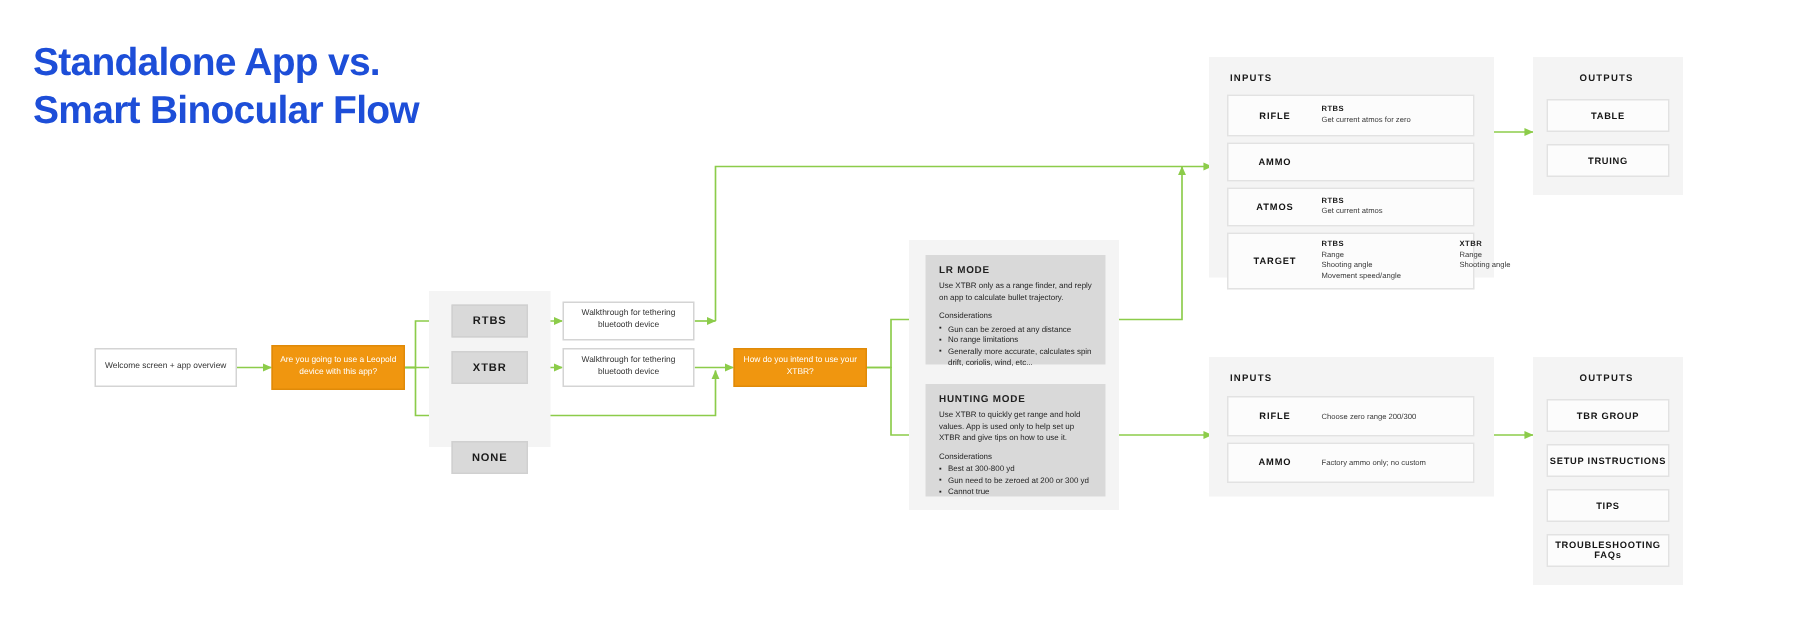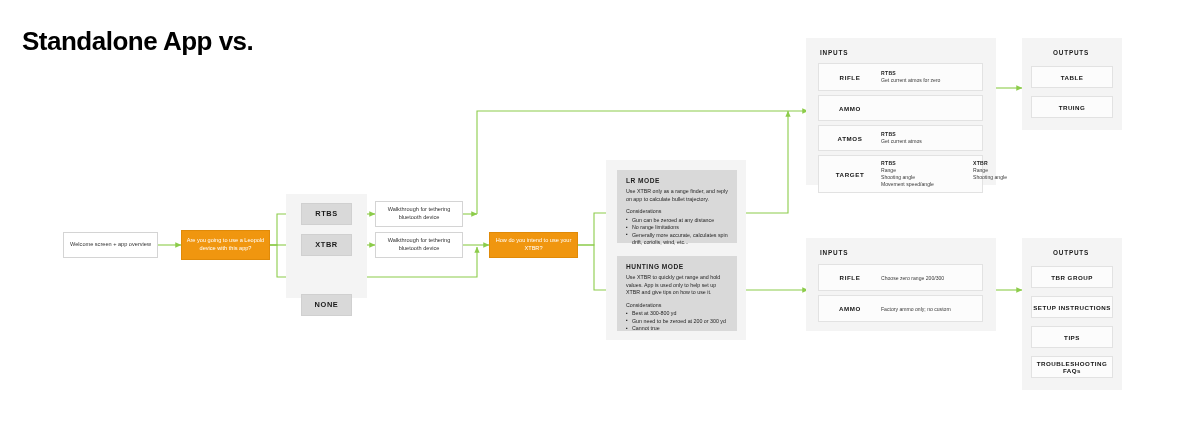--- a/index.html
+++ b/index.html
@@ -20,7 +20,7 @@
     font-weight: 800;
     letter-spacing: -0.5px;
     line-height: 1.22;
-    color: #000000;
+    color: #1d4ed8;
   }
 
   

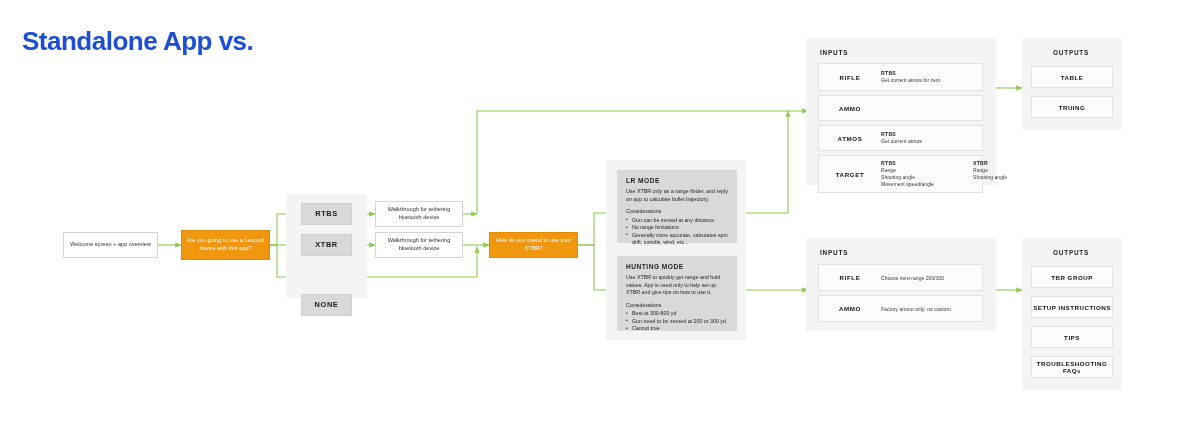--- a/index.html
+++ b/index.html
@@ -165,6 +165,7 @@
 
   <div class="title">
     <div>Standalone App vs.</div>
+    <div>Smart Binocular Flow</div>
   </div>
 
   <svg class="wires" viewBox="0 0 1200 428" xmlns="http://www.w3.org/2000/svg">

